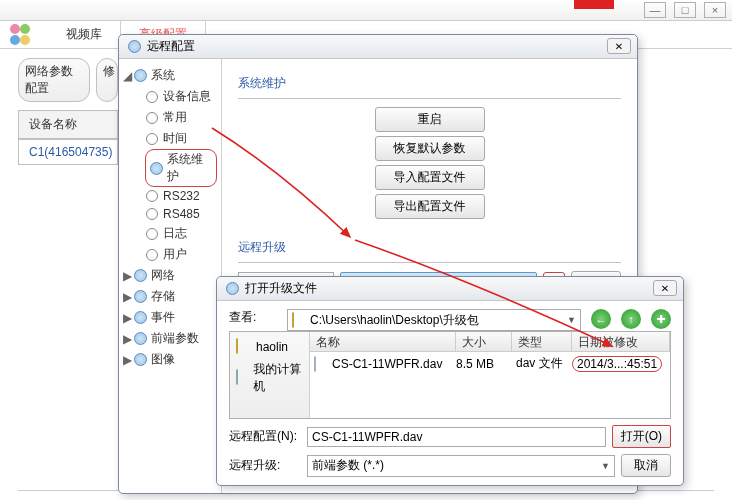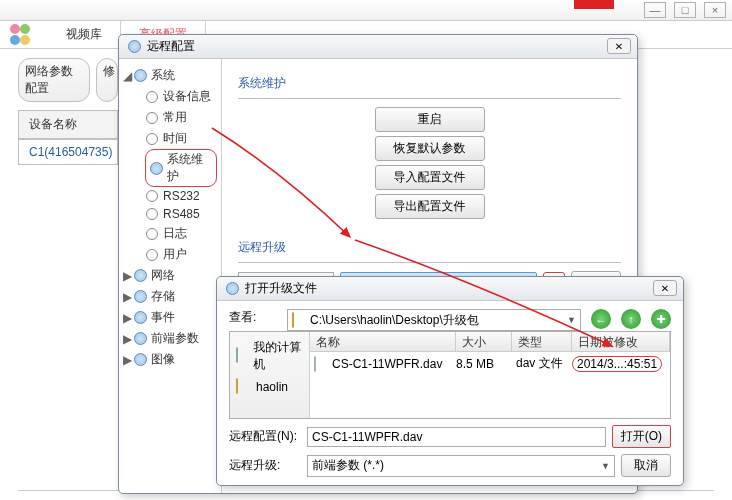--- a/index.html
+++ b/index.html
@@ -276,12 +276,12 @@
     <div class="browser">
       <div class="places">
         <div class="place">
+            <span class="pi"><span class="foldericon"></span></span>
+            <span>haolin</span>
+          </div>
+        <div class="place">
             <span class="pi"><span class="pcicon"></span></span>
             <span>我的计算机</span>
-          </div>
-        <div class="place">
-            <span class="pi"><span class="foldericon"></span></span>
-            <span>haolin</span>
           </div>
       </div>
       <div class="flist">

